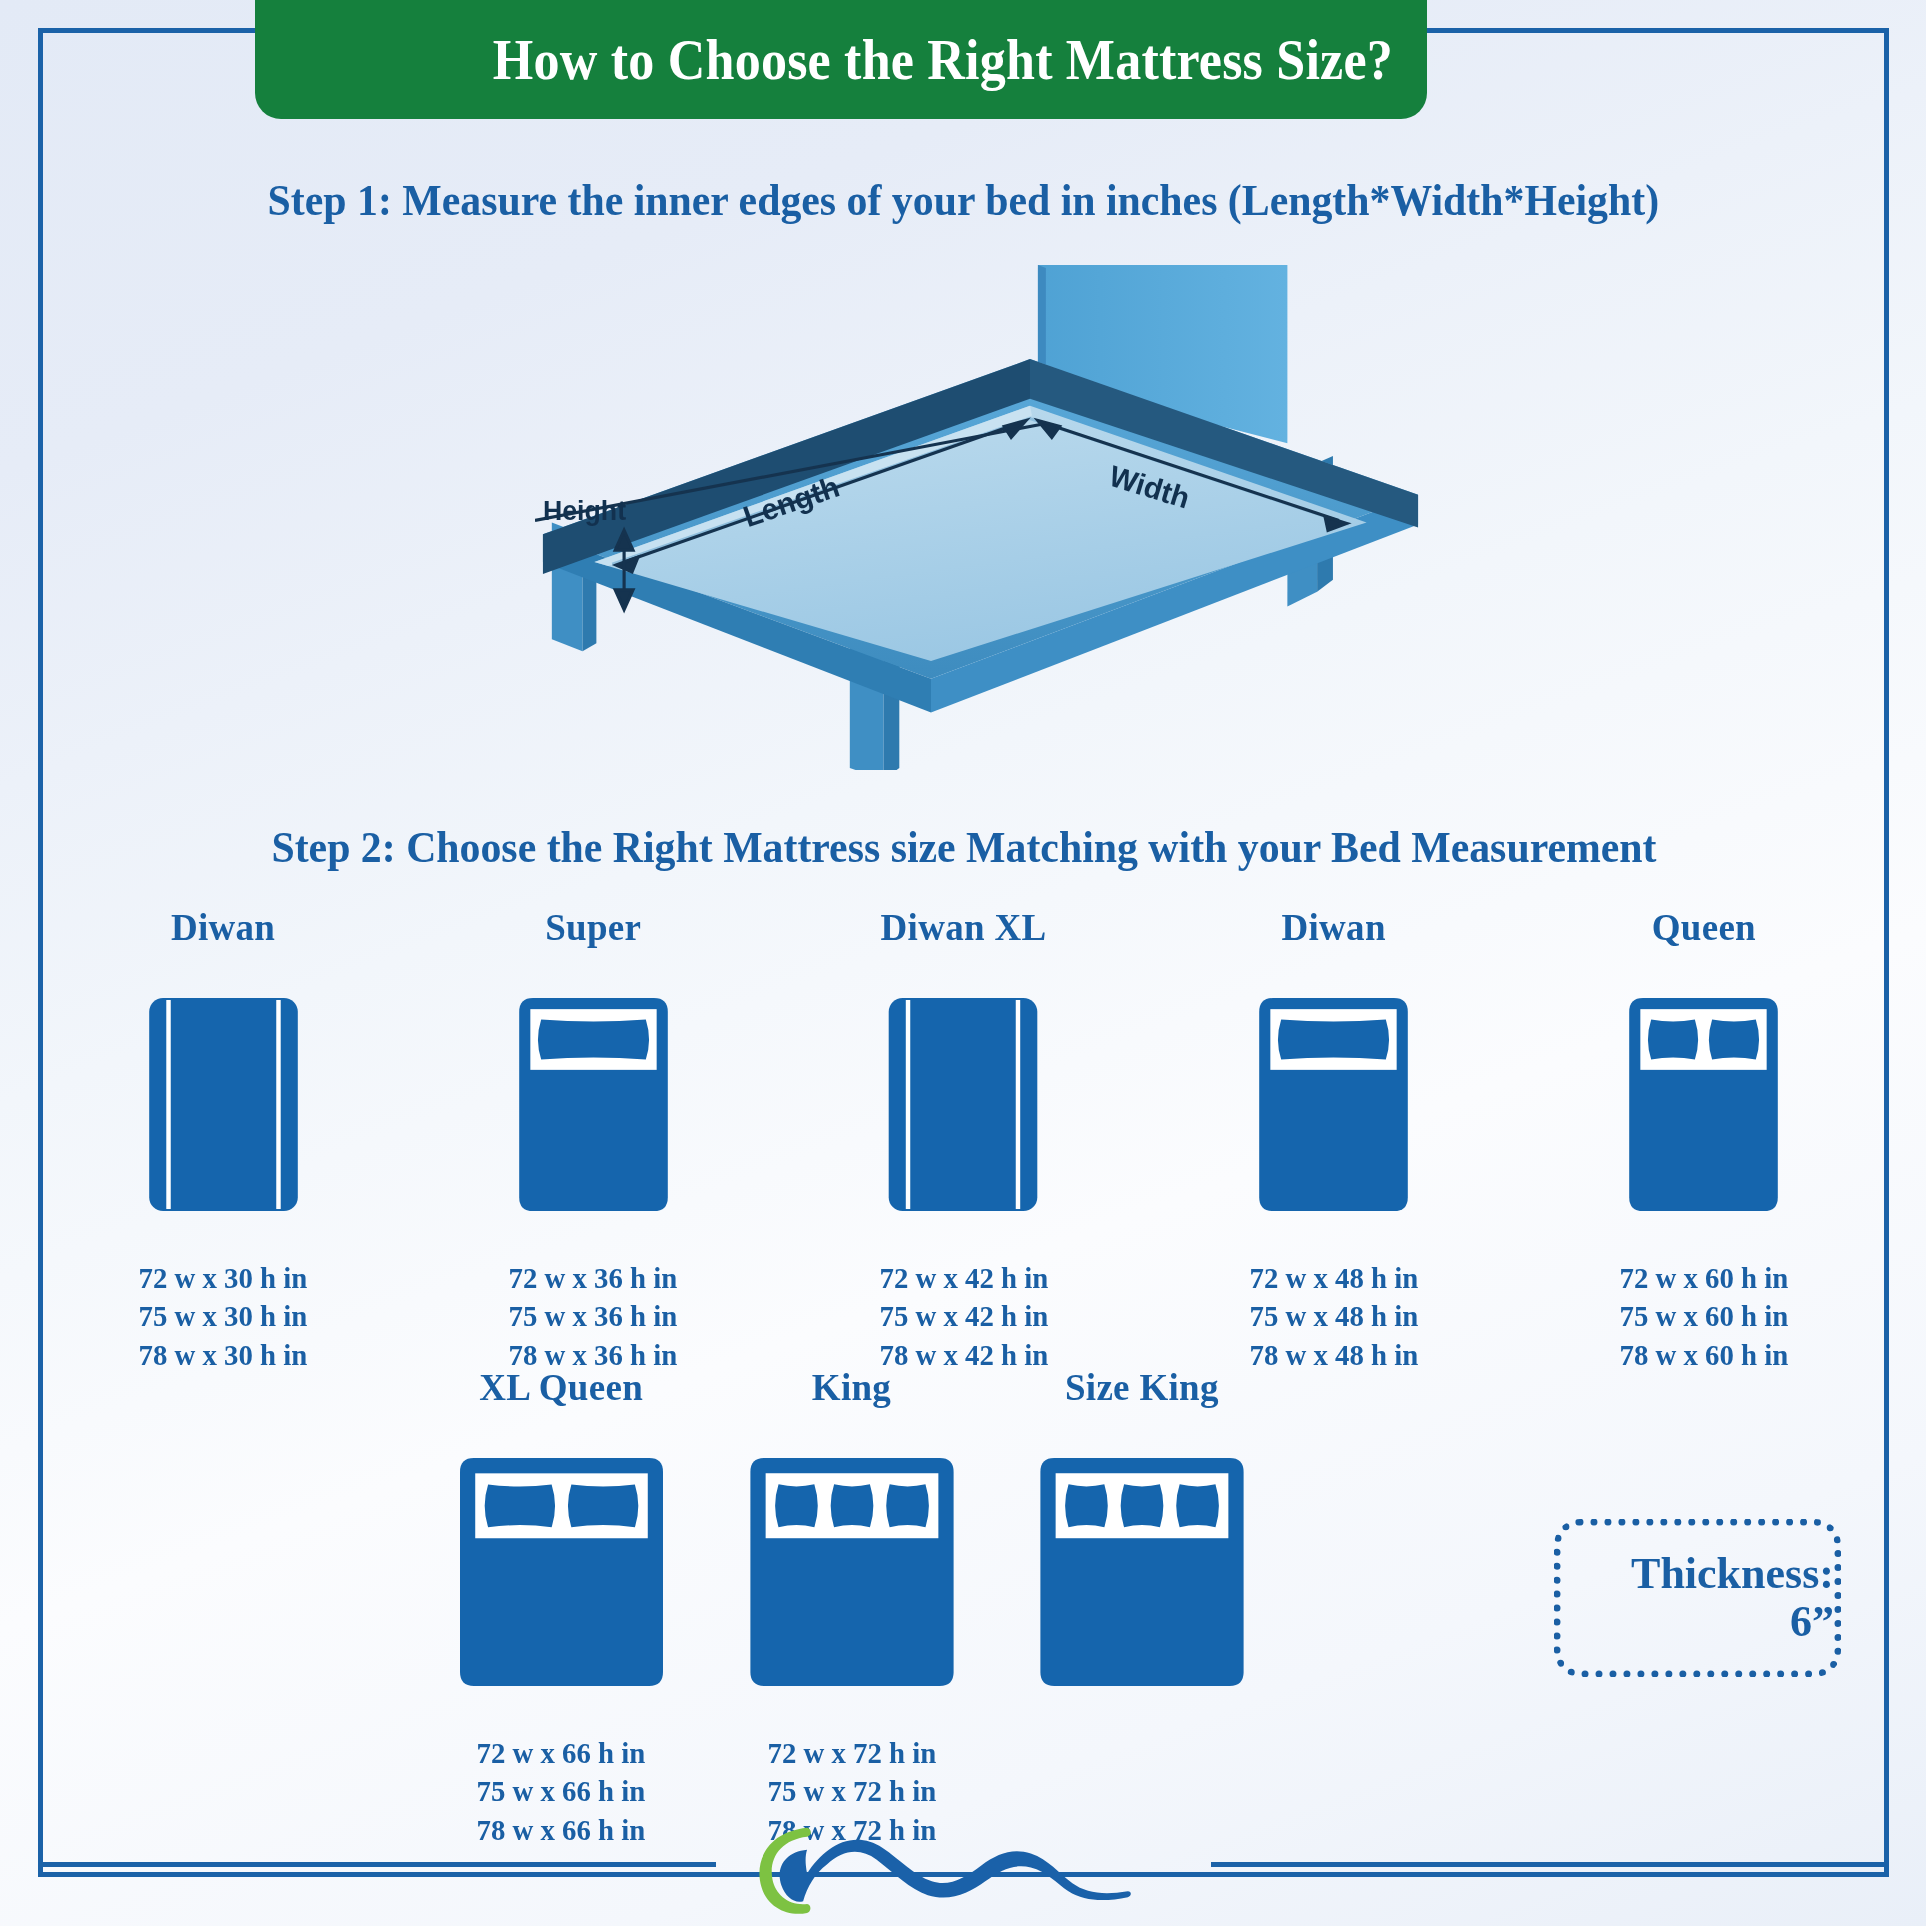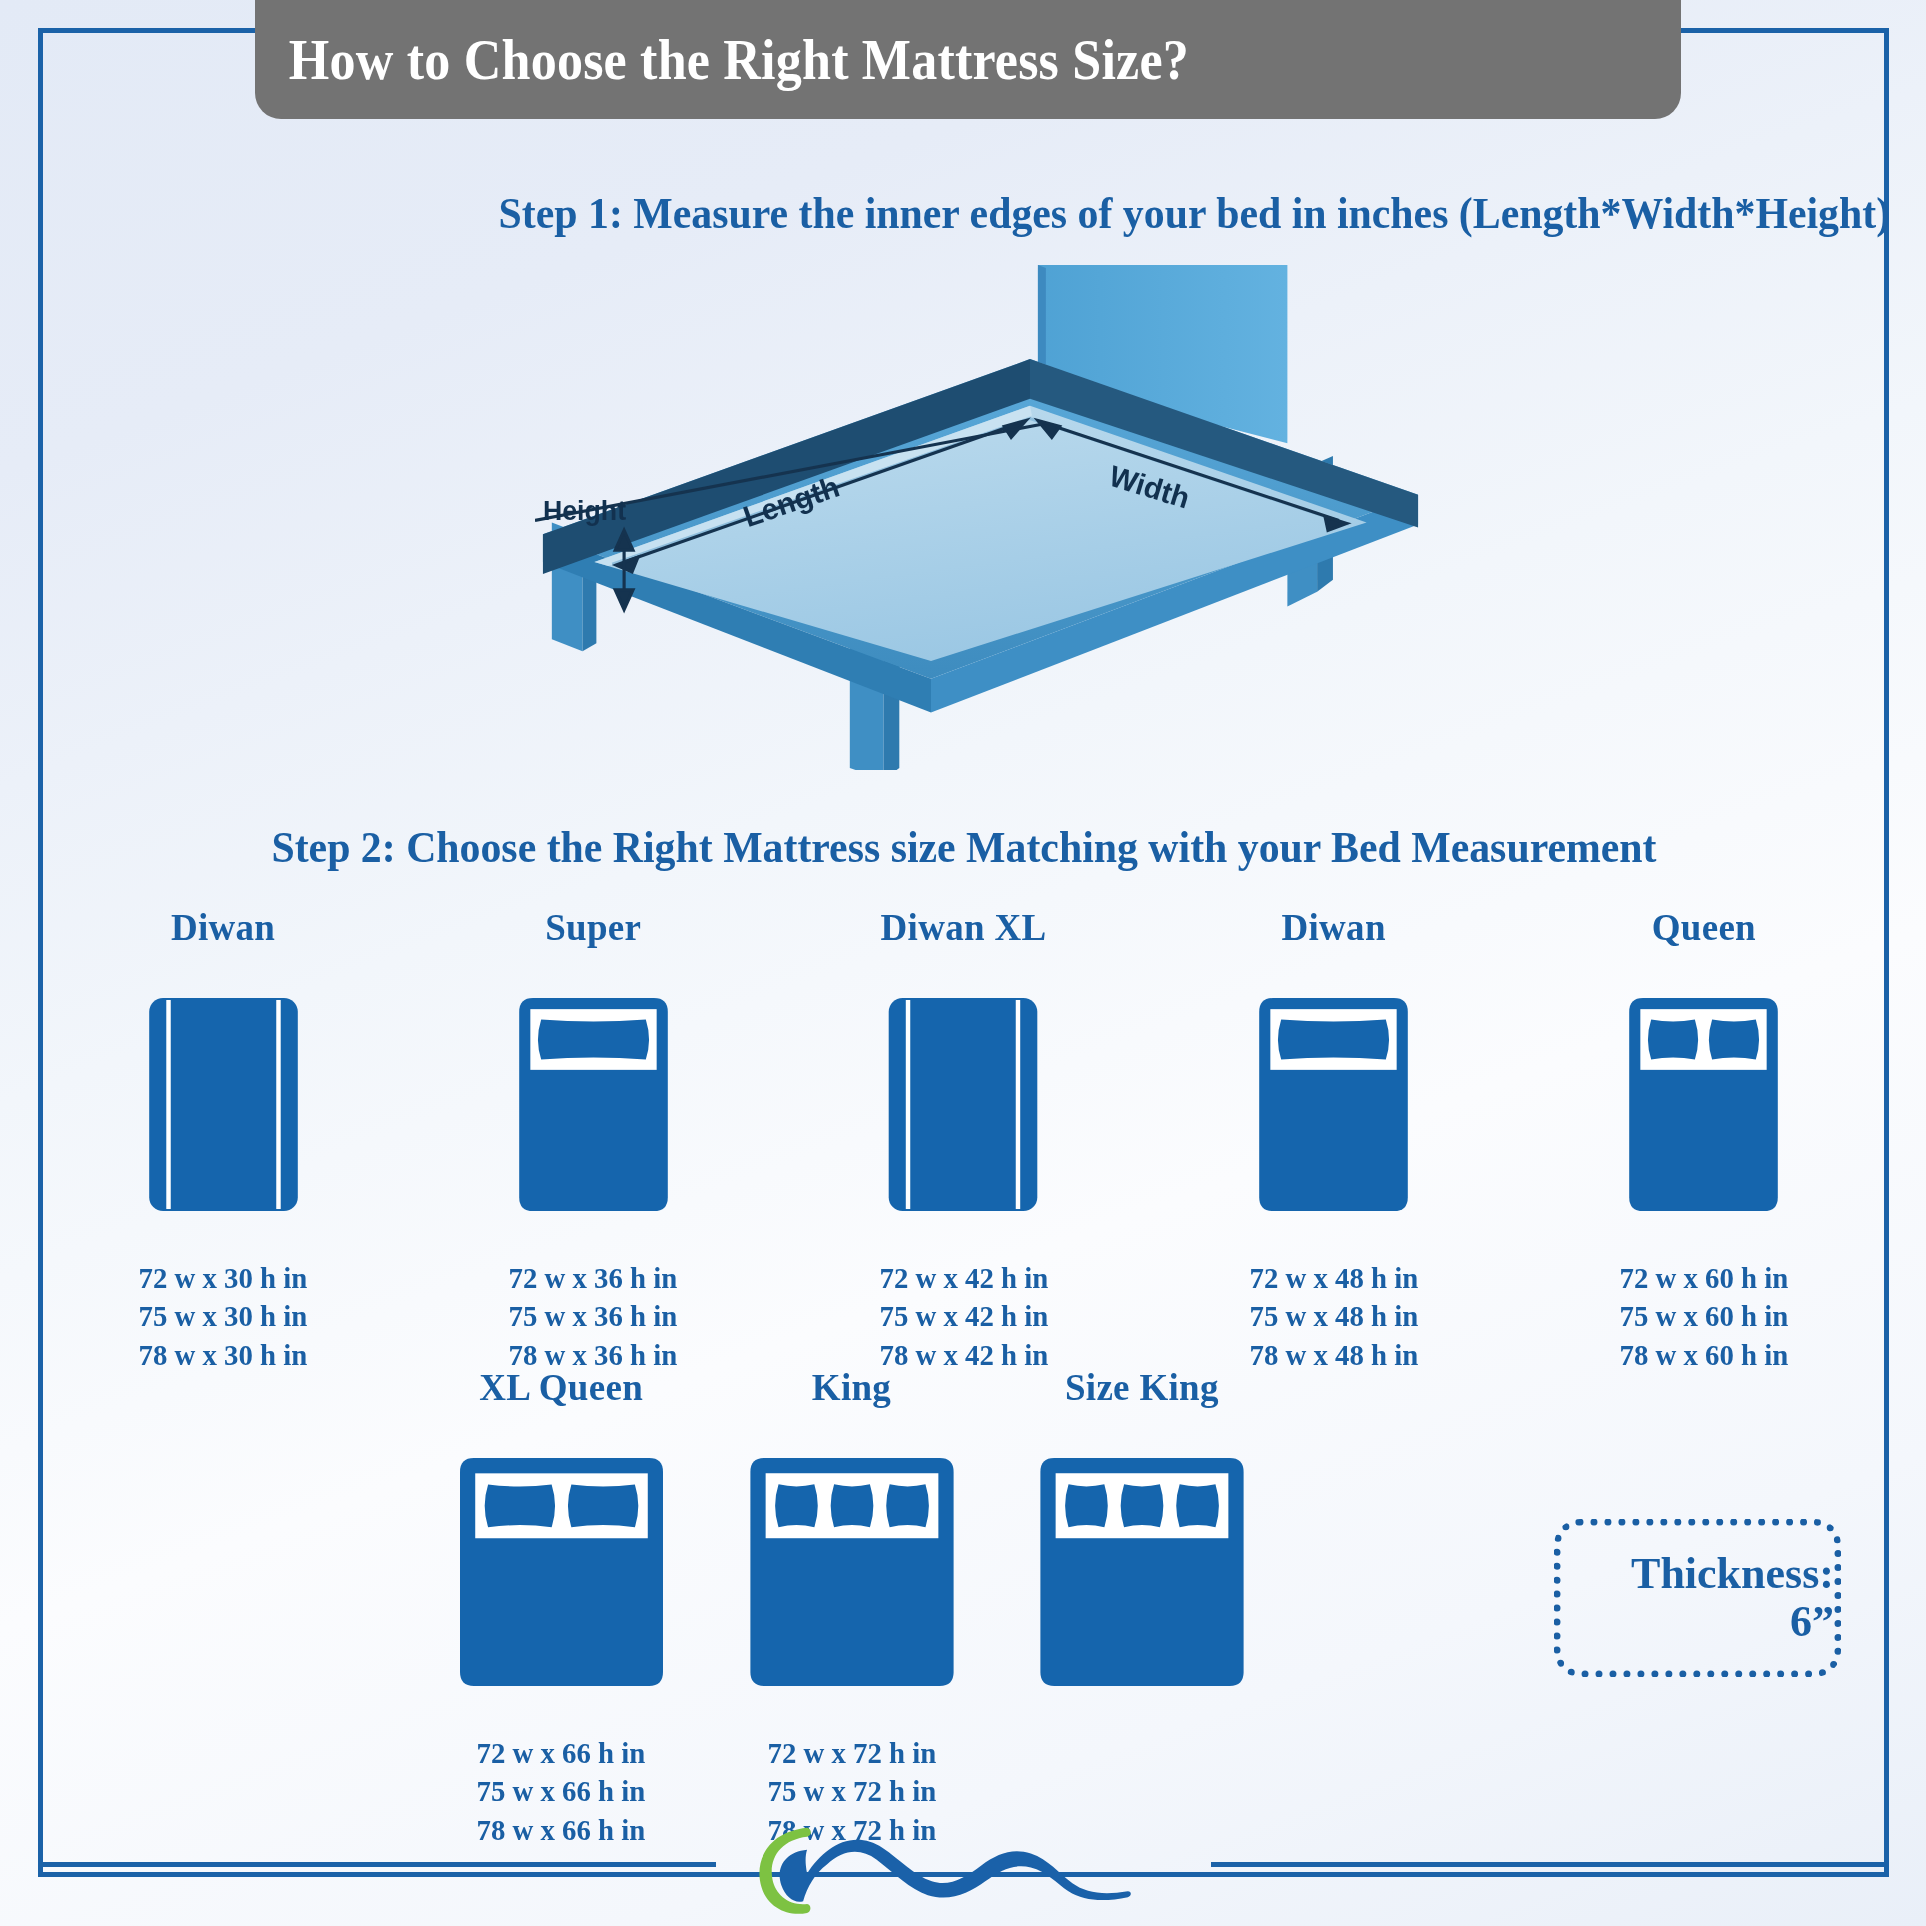--- a/index.html
+++ b/index.html
@@ -17,10 +17,10 @@
   }
   
   #banner{
-    position:absolute;left:255px;top:0px;width:1426px;height:119px;
-    background:#737373;
+    position:absolute;left:255px;top:0px;width:1172px;height:119px;
+    background:#15803d;
     border-bottom-left-radius:26px;border-bottom-right-radius:26px;
-    display:flex;align-items:center;justify-content:flex-start;
+    display:flex;align-items:center;justify-content:flex-end;
     z-index:5;
   }
   #banner h1{

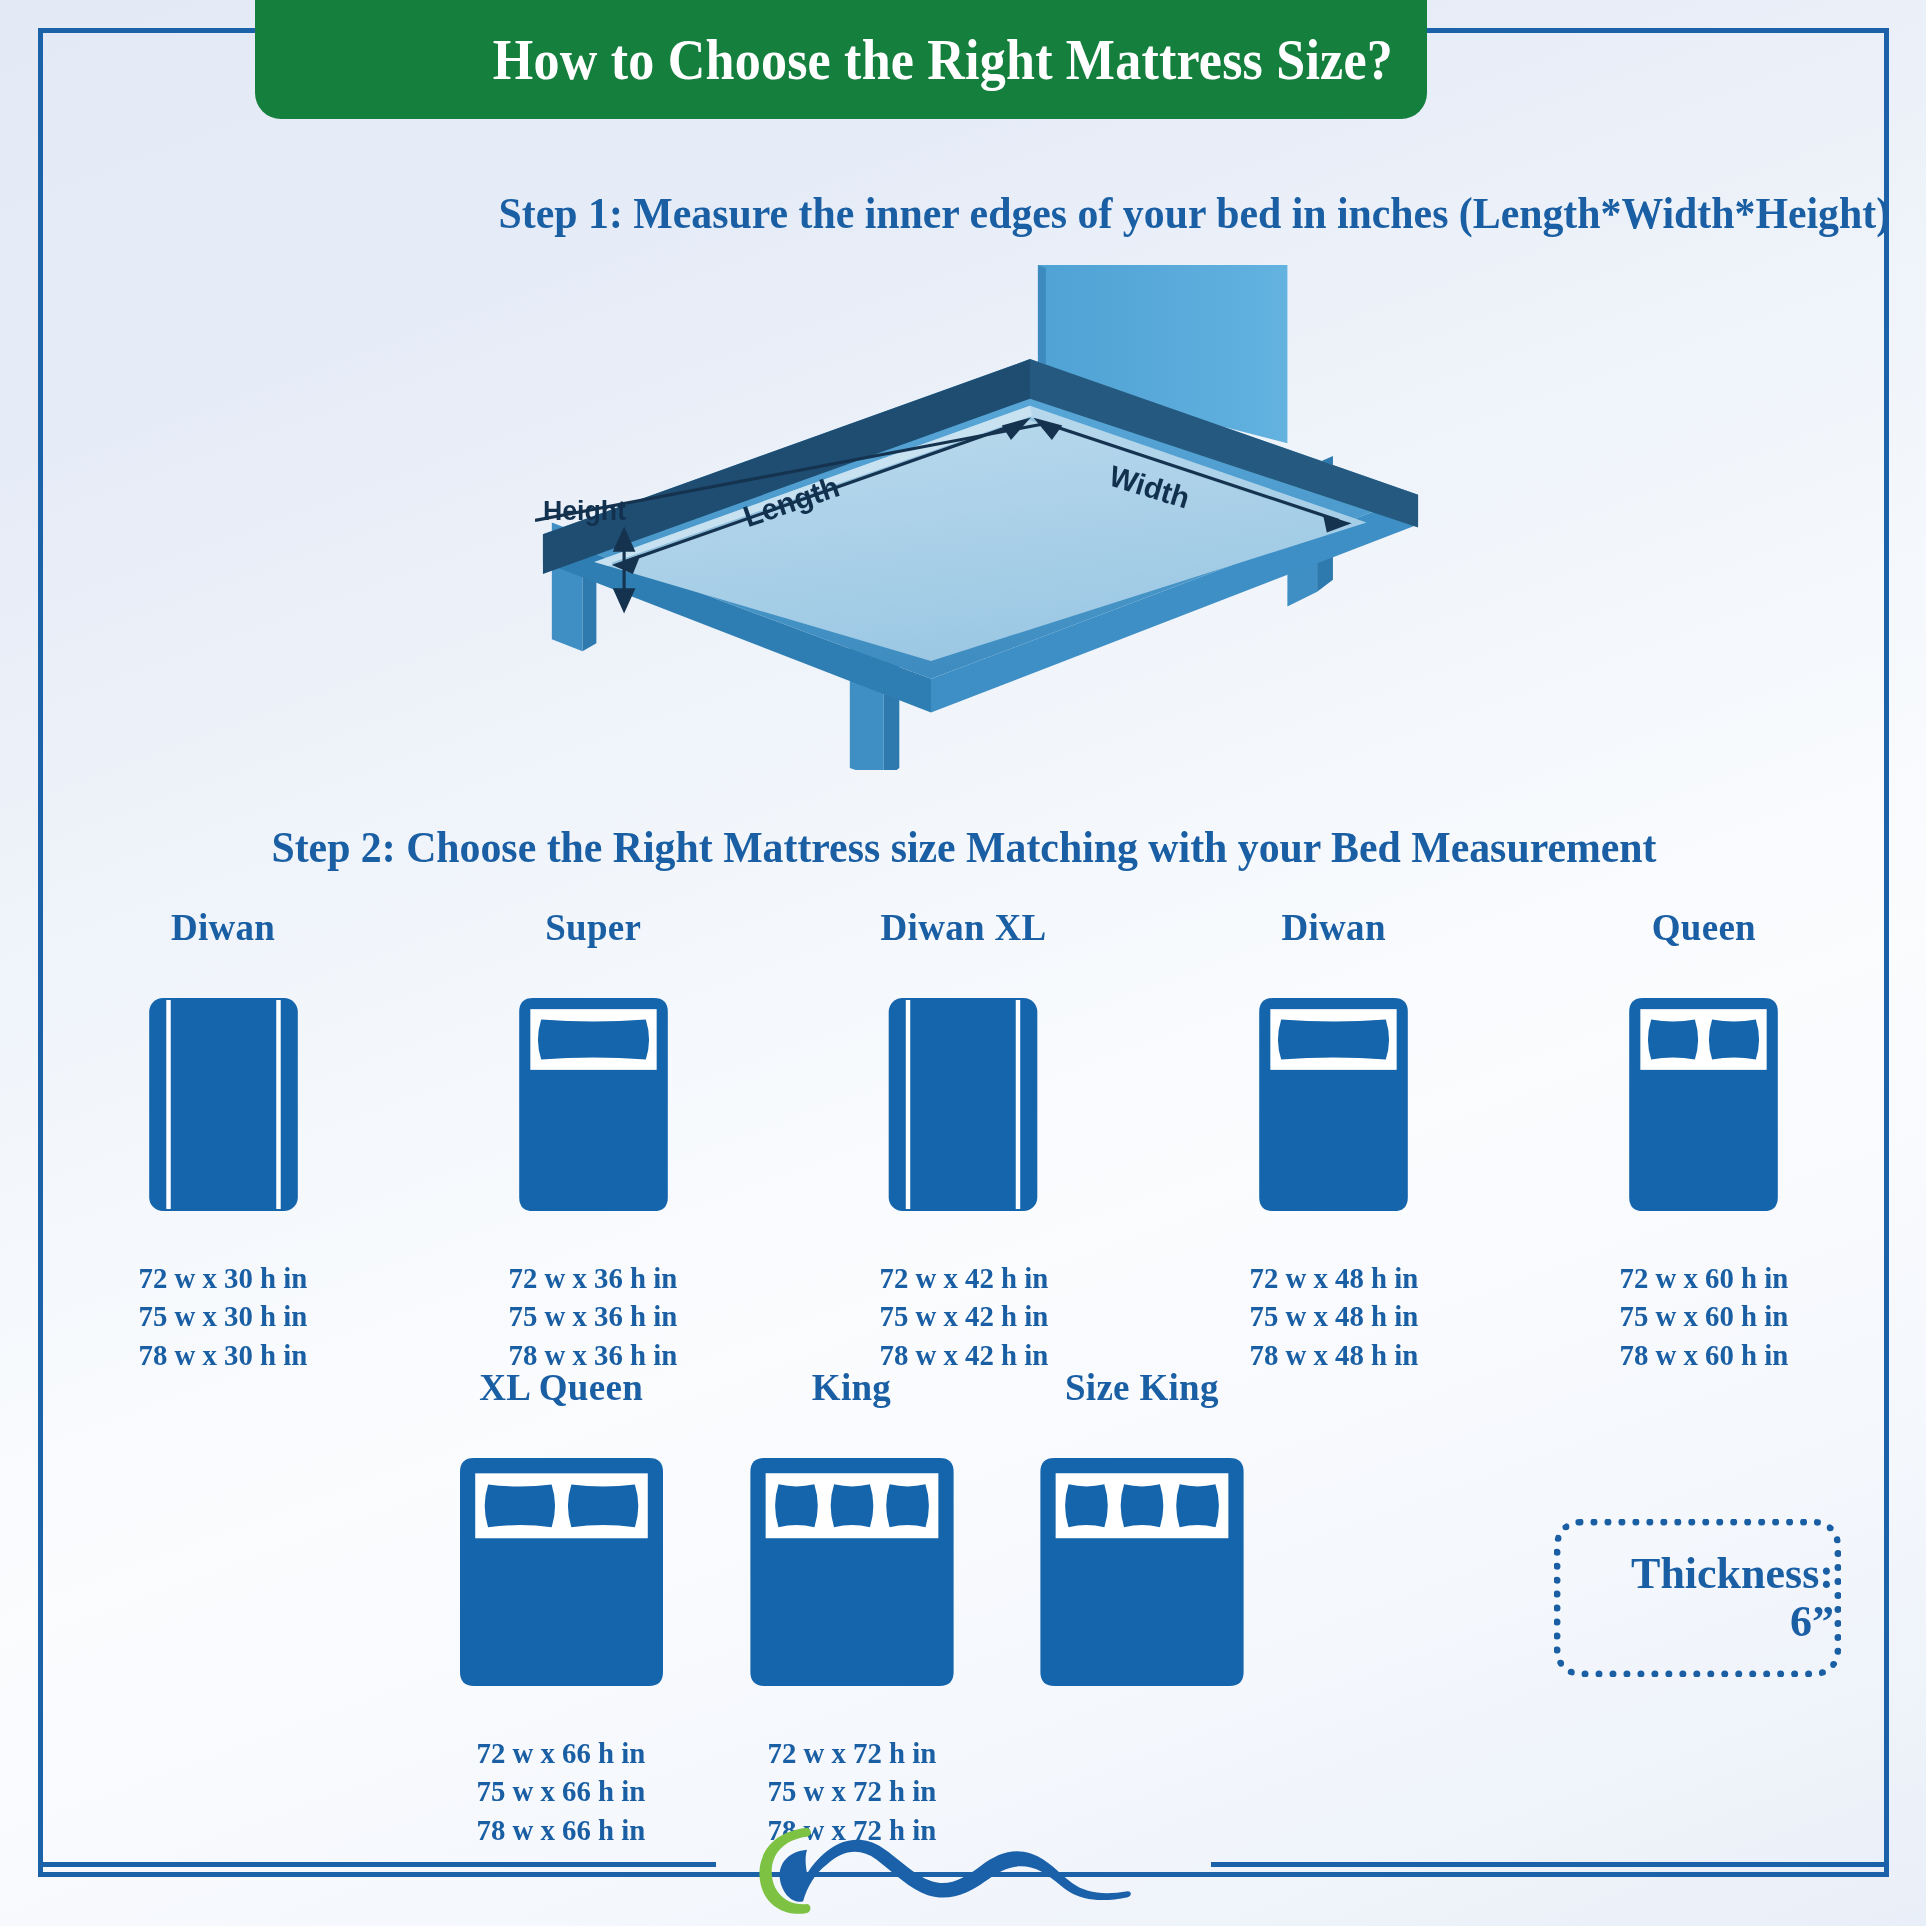--- a/index.html
+++ b/index.html
@@ -37,7 +37,7 @@
     font-weight:bold;font-size:44px;white-space:nowrap;
   }
   .step span{display:inline-block;transform:scaleX(.95);}
-  #step1{top:188px;text-align:right;}
+  #step1{top:175px;}
   #step2{top:822px;}
 
   

